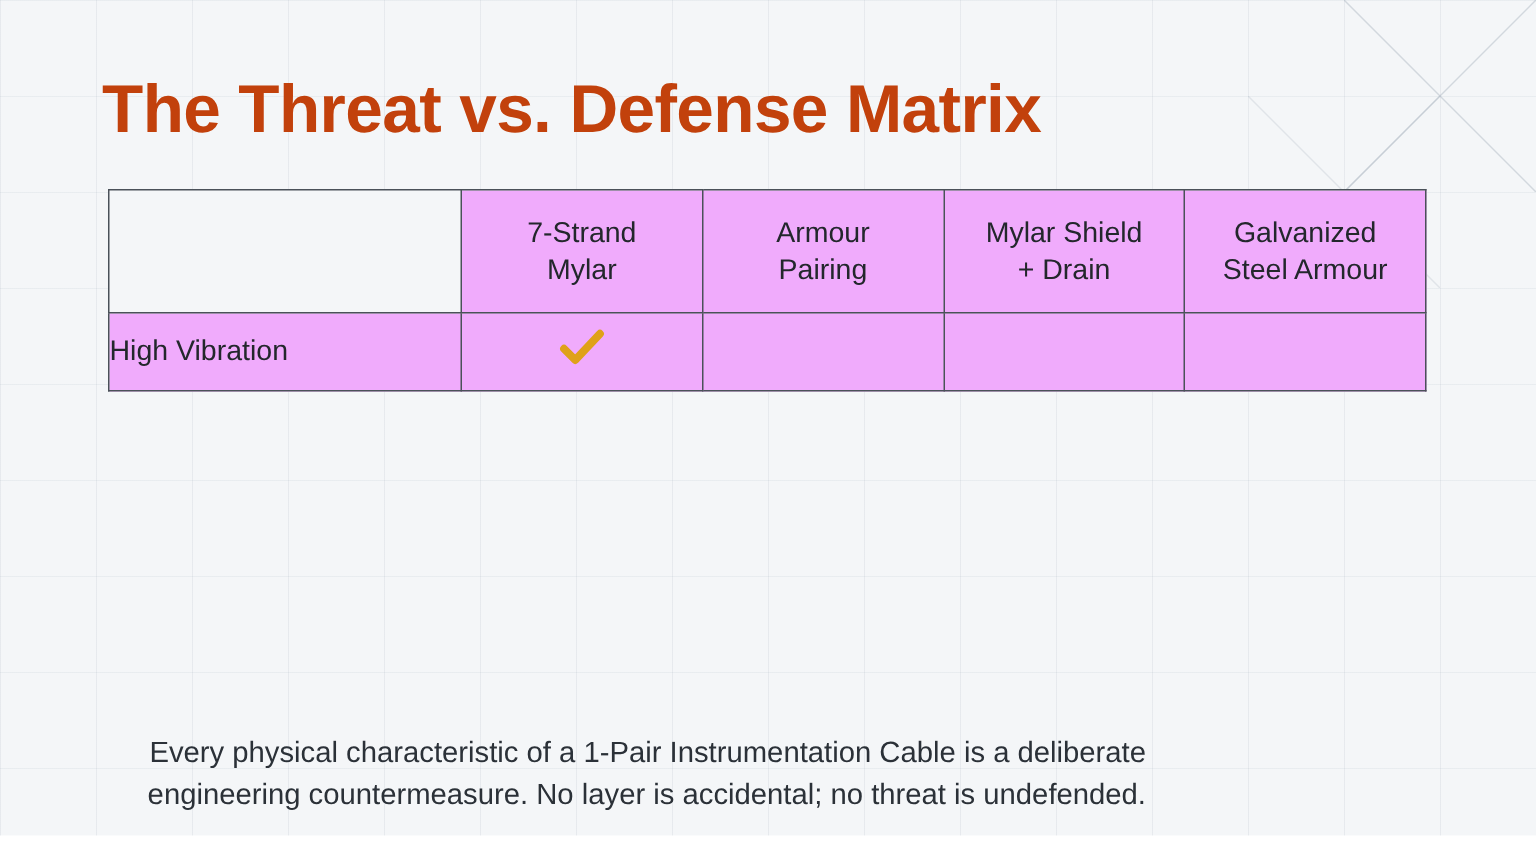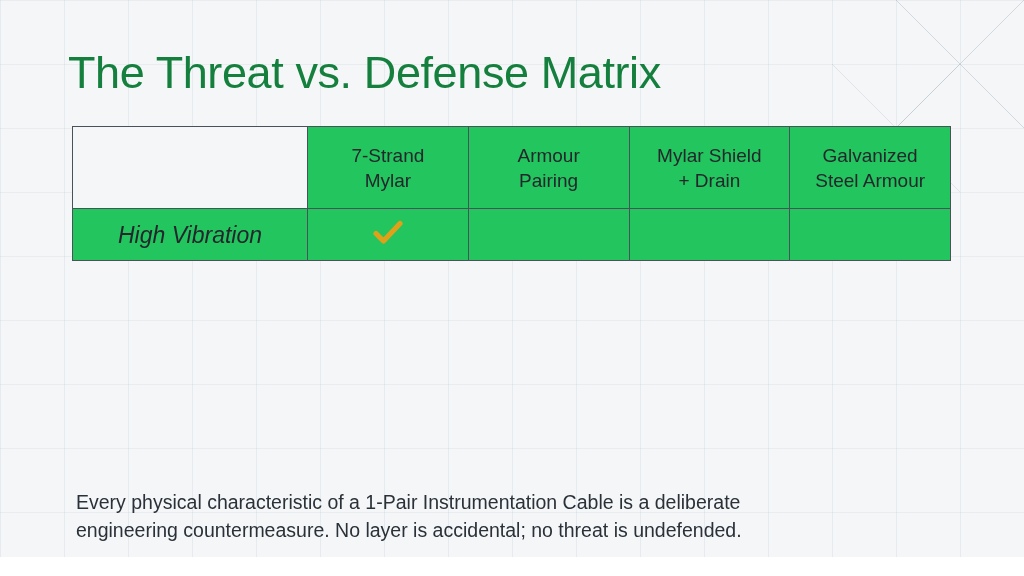--- a/index.html
+++ b/index.html
@@ -76,9 +76,9 @@
     top: 47px;
     font-size: 45px;
     line-height: 52px;
-    font-weight: normal;
+    font-weight: bold;
     letter-spacing: -0.4px;
-    color: #15803d;
+    color: #c2410c;
     z-index: 2;
     white-space: nowrap;
   }

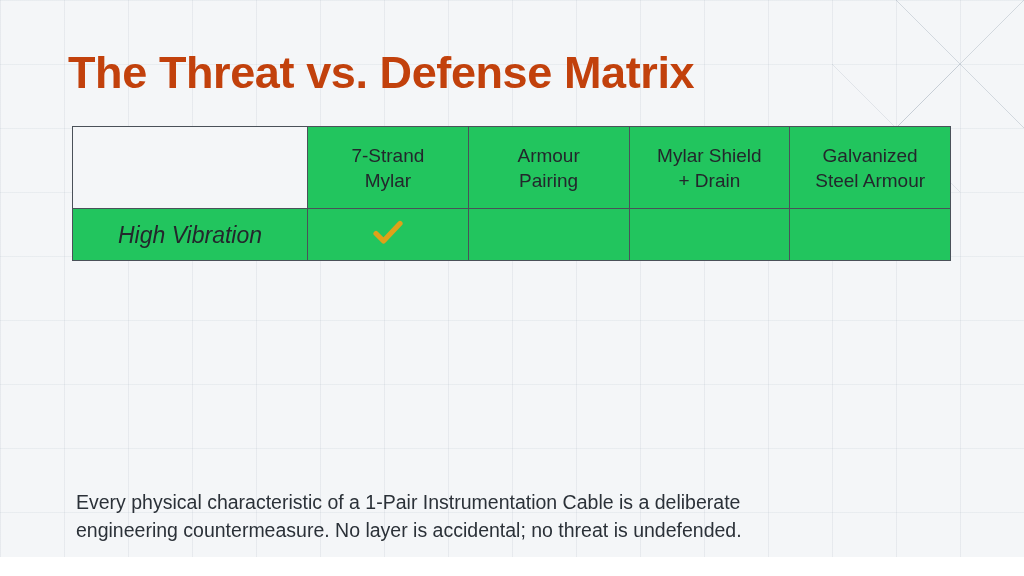--- a/index.html
+++ b/index.html
@@ -103,7 +103,7 @@
   table.matrix th,
   table.matrix td {
     border: 1px solid #4a5159;
-    background: #22c55e;
+    background: #f0abfc;
     padding: 0;
     margin: 0;
   }

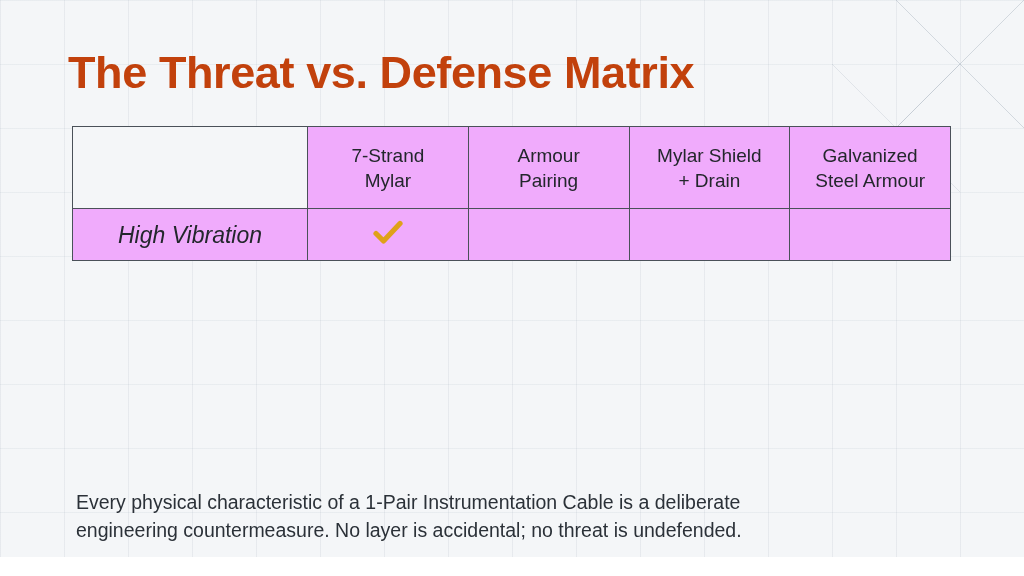--- a/index.html
+++ b/index.html
@@ -127,13 +127,12 @@
     vertical-align: middle;
   }
   td.threat-label {
-    text-align: center;
+    text-align: left;
     padding: 0 0 0 12px;
-    font-size: 23px;
+    font-size: 19px;
     line-height: 24px;
     color: #23272c;
     white-space: nowrap;
-    font-style: italic;
   }
   td.cell {
     text-align: center;

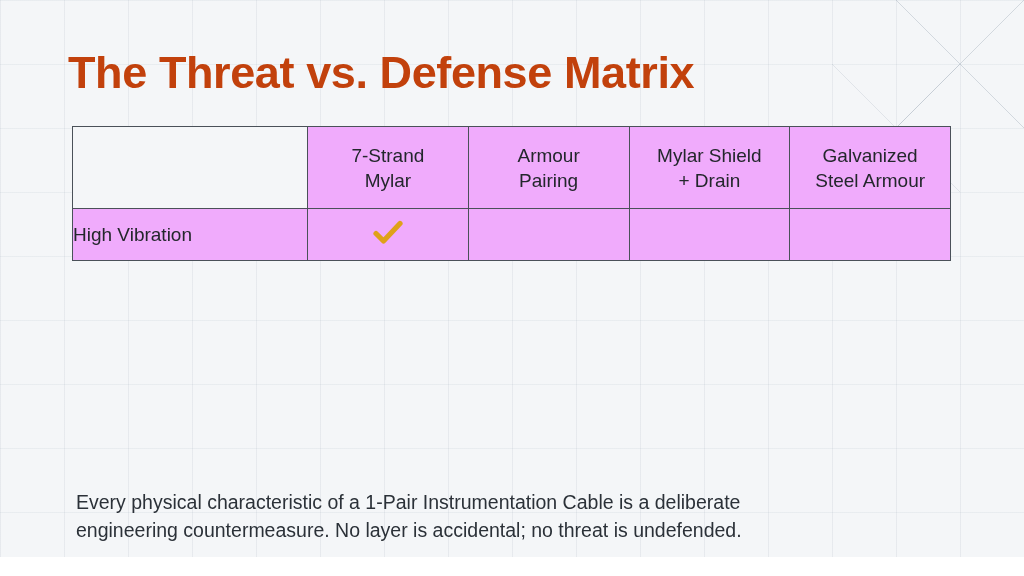--- a/index.html
+++ b/index.html
@@ -154,7 +154,7 @@
     left: 0;
     top: 488px;
     width: 840px;
-    text-align: left;
+    text-align: right;
     font-size: 19.5px;
     line-height: 28px;
     color: #2b3138;

